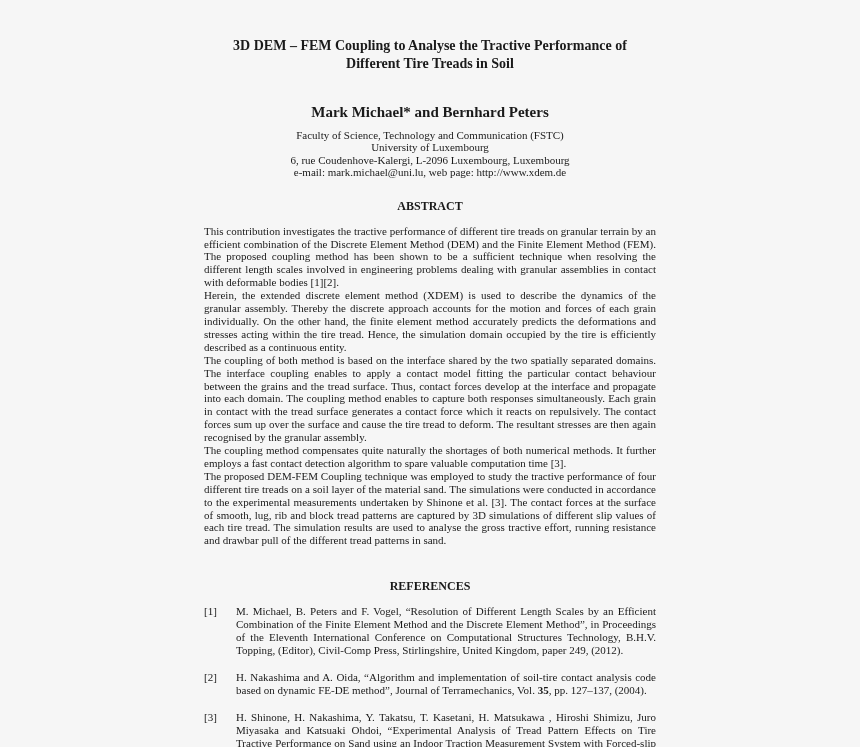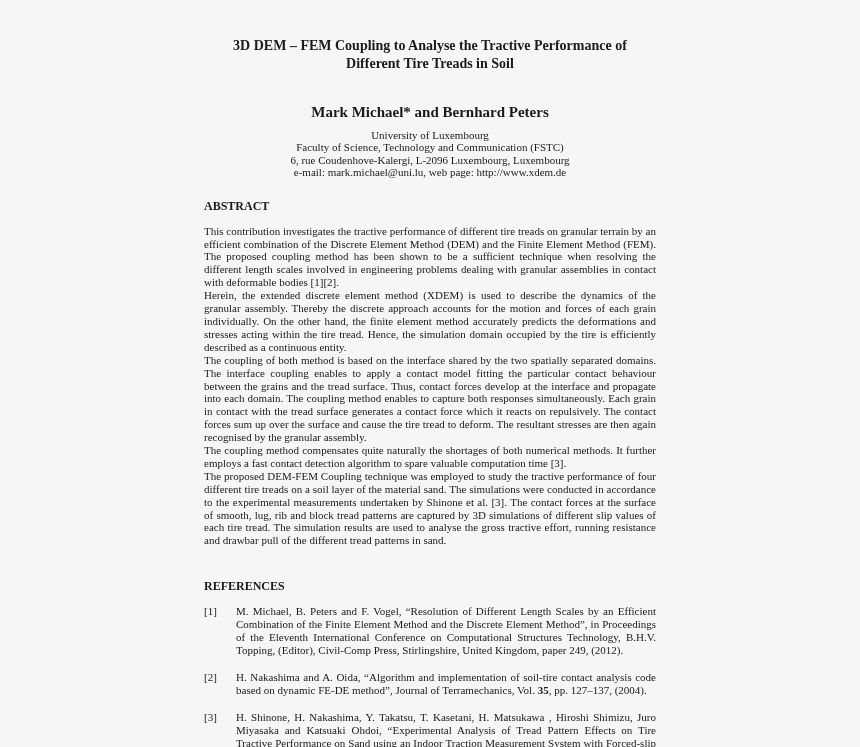--- a/index.html
+++ b/index.html
@@ -81,8 +81,8 @@
   <div class="authors">Mark Michael* and Bernhard Peters</div>
 
   <div class="affiliation">
+      <div>Faculty of Science, Technology and Communication (FSTC)</div>
       <div>University of Luxembourg</div>
-      <div>Faculty of Science, Technology and Communication (FSTC)</div>
       <div>6, rue Coudenhove-Kalergi, L-2096 Luxembourg, Luxembourg</div>
       <div>e-mail: mark.michael@uni.lu, web page: http://www.xdem.de</div>
     </div>

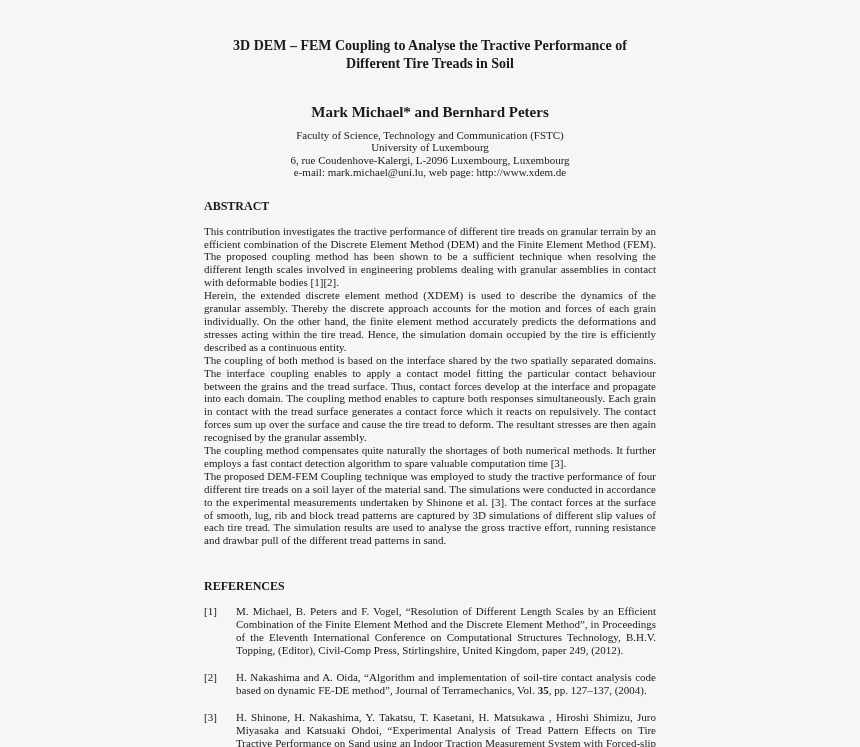--- a/index.html
+++ b/index.html
@@ -41,7 +41,7 @@
   .section-heading {
     font-size: 12px;
     font-weight: bold;
-    text-align: left;
+    text-align: center;
     margin: 0 0 11px 0;
   }
   .abstract-body {

